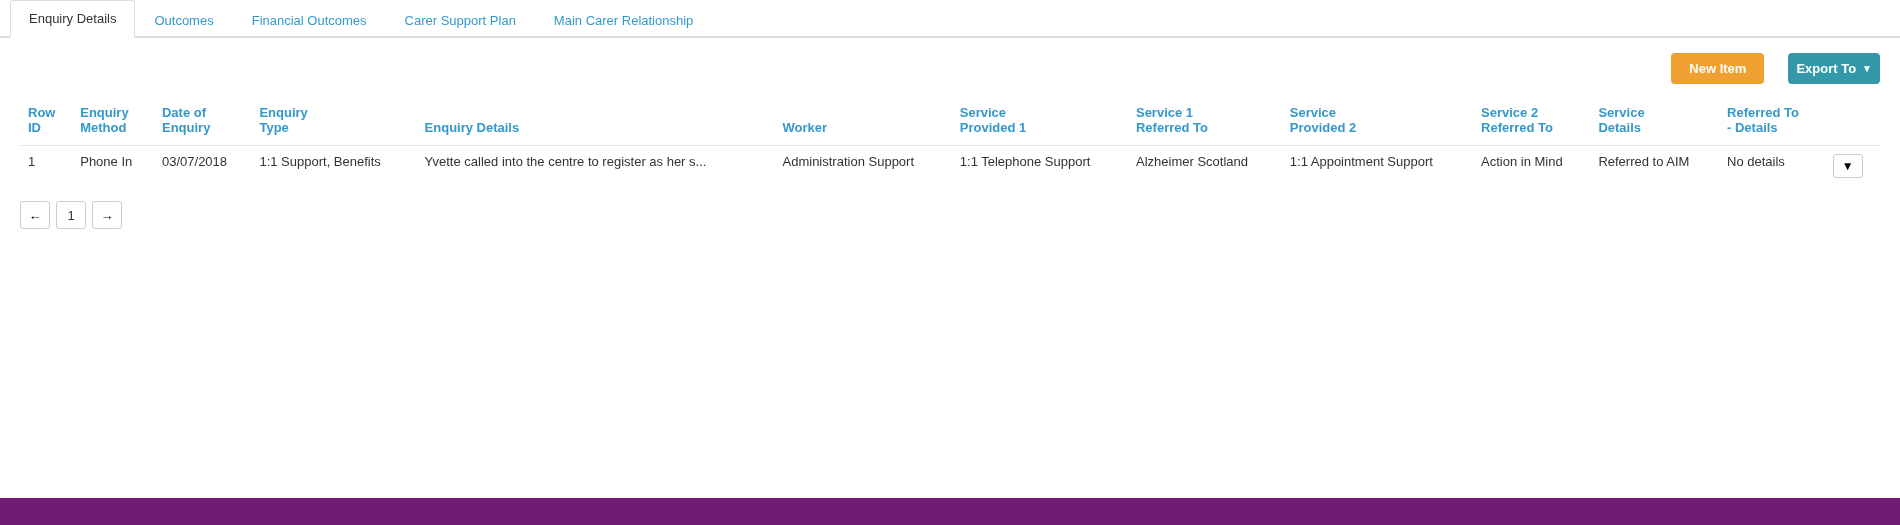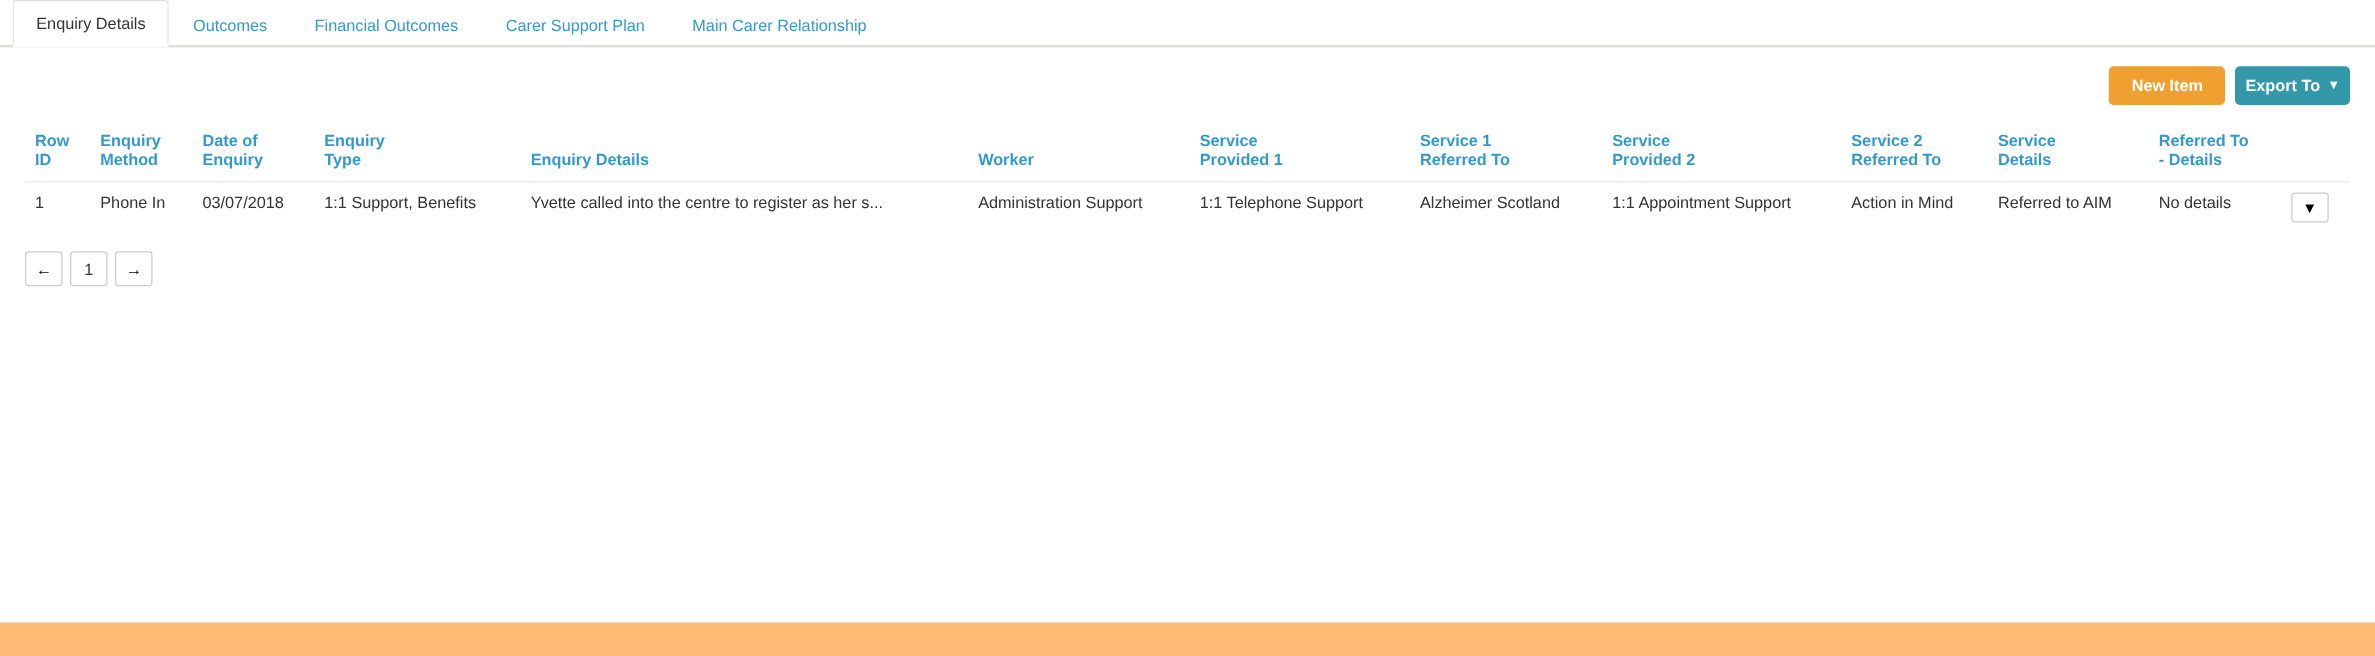--- a/index.html
+++ b/index.html
@@ -11,7 +11,7 @@
     }
 
     .page-wrapper {
-      background: #fdba74;
+      background: #701a75;
       min-height: 525px;
       padding: 0;
     }

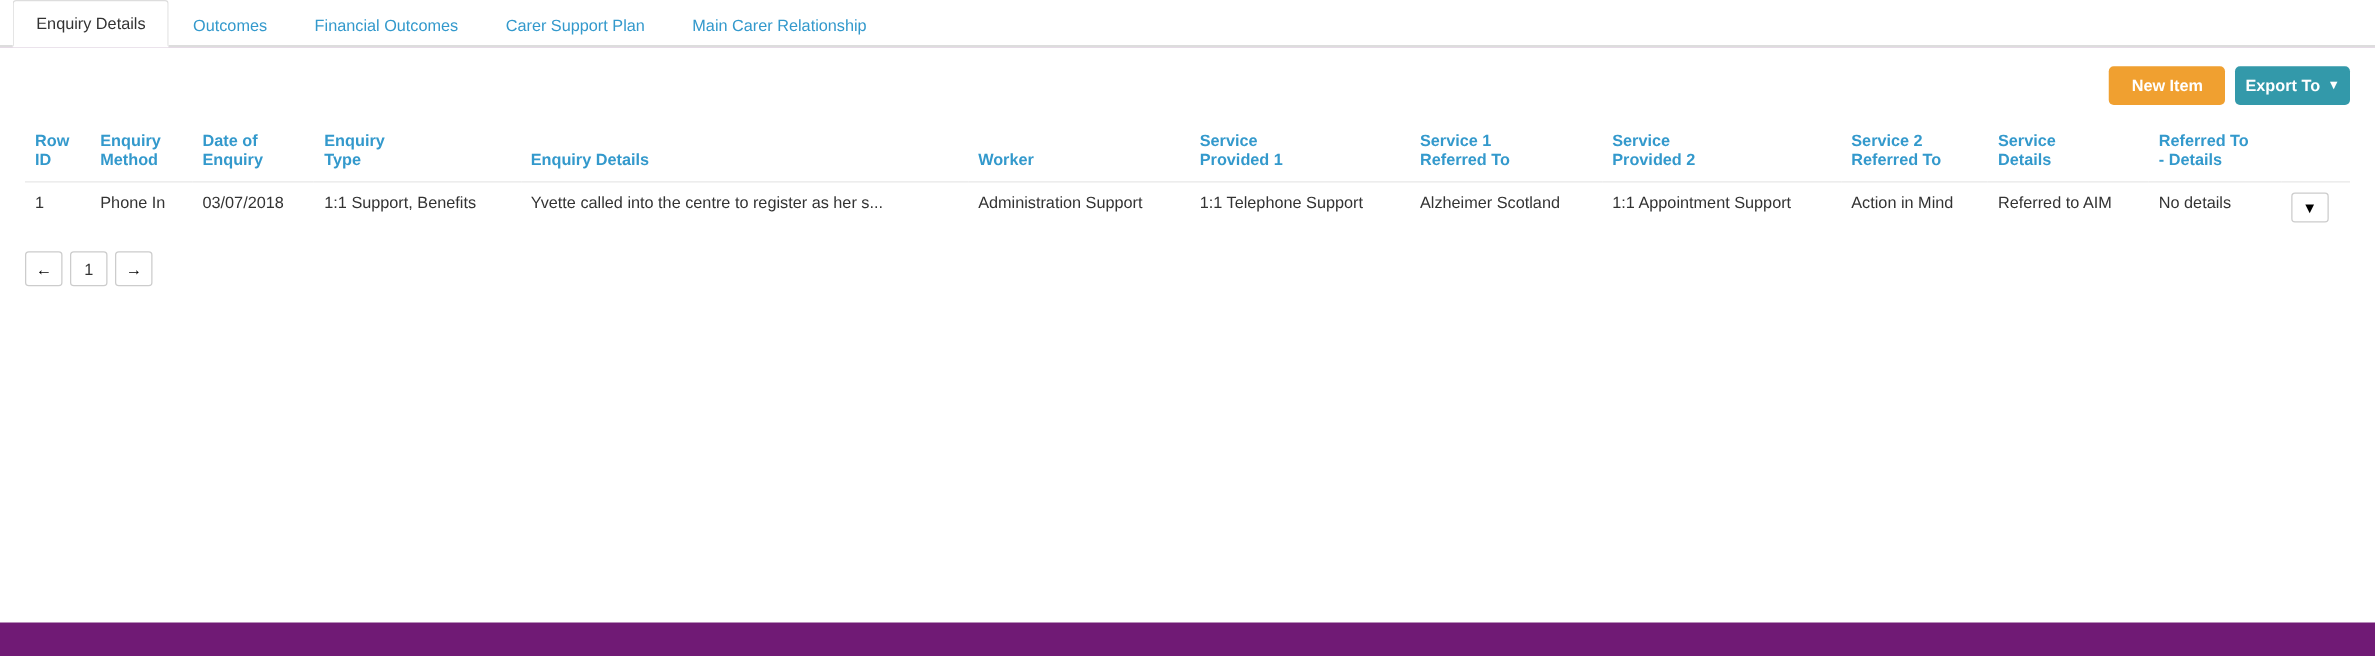--- a/index.html
+++ b/index.html
@@ -59,7 +59,7 @@
       display: flex;
       justify-content: flex-end;
       margin-bottom: 15px;
-      gap: 8px;
+      gap: 24px;
     }
 
     .btn-new-item {

